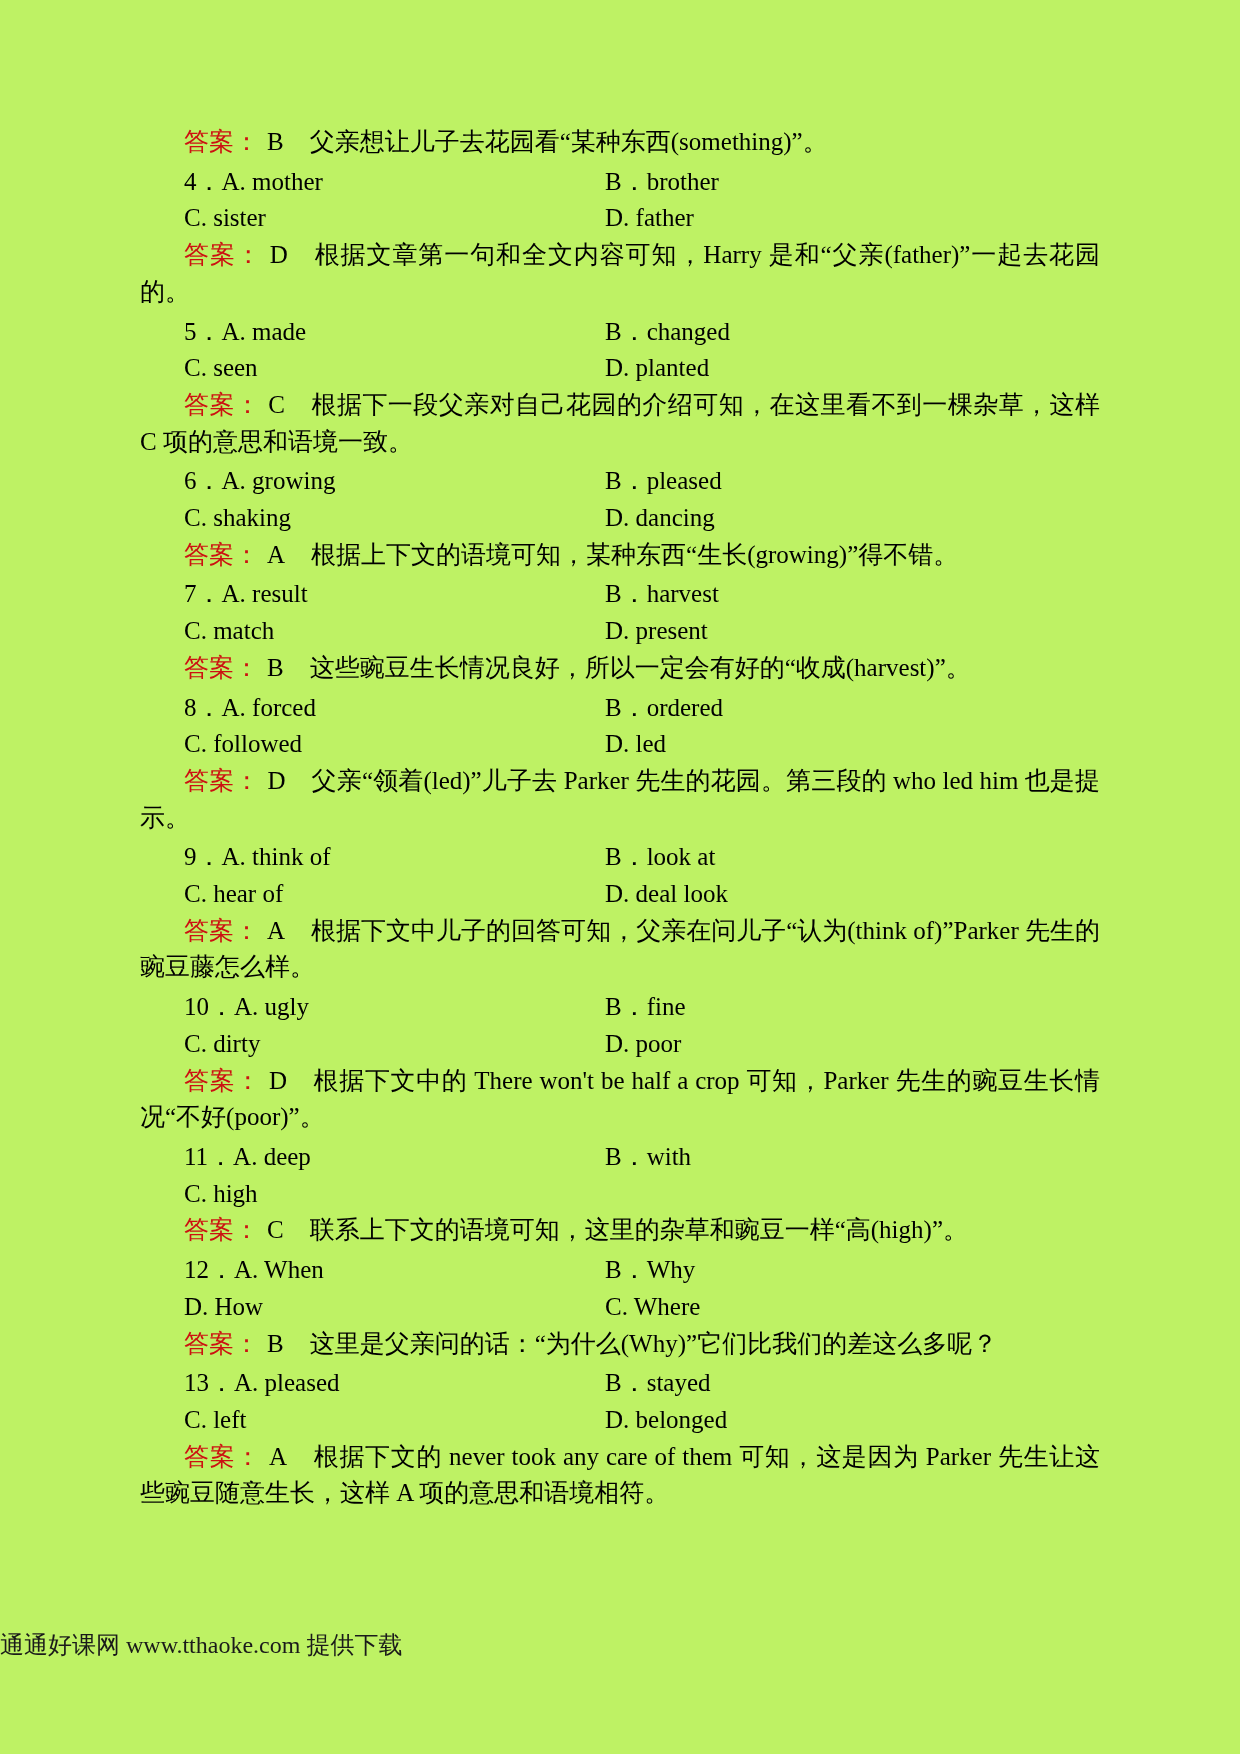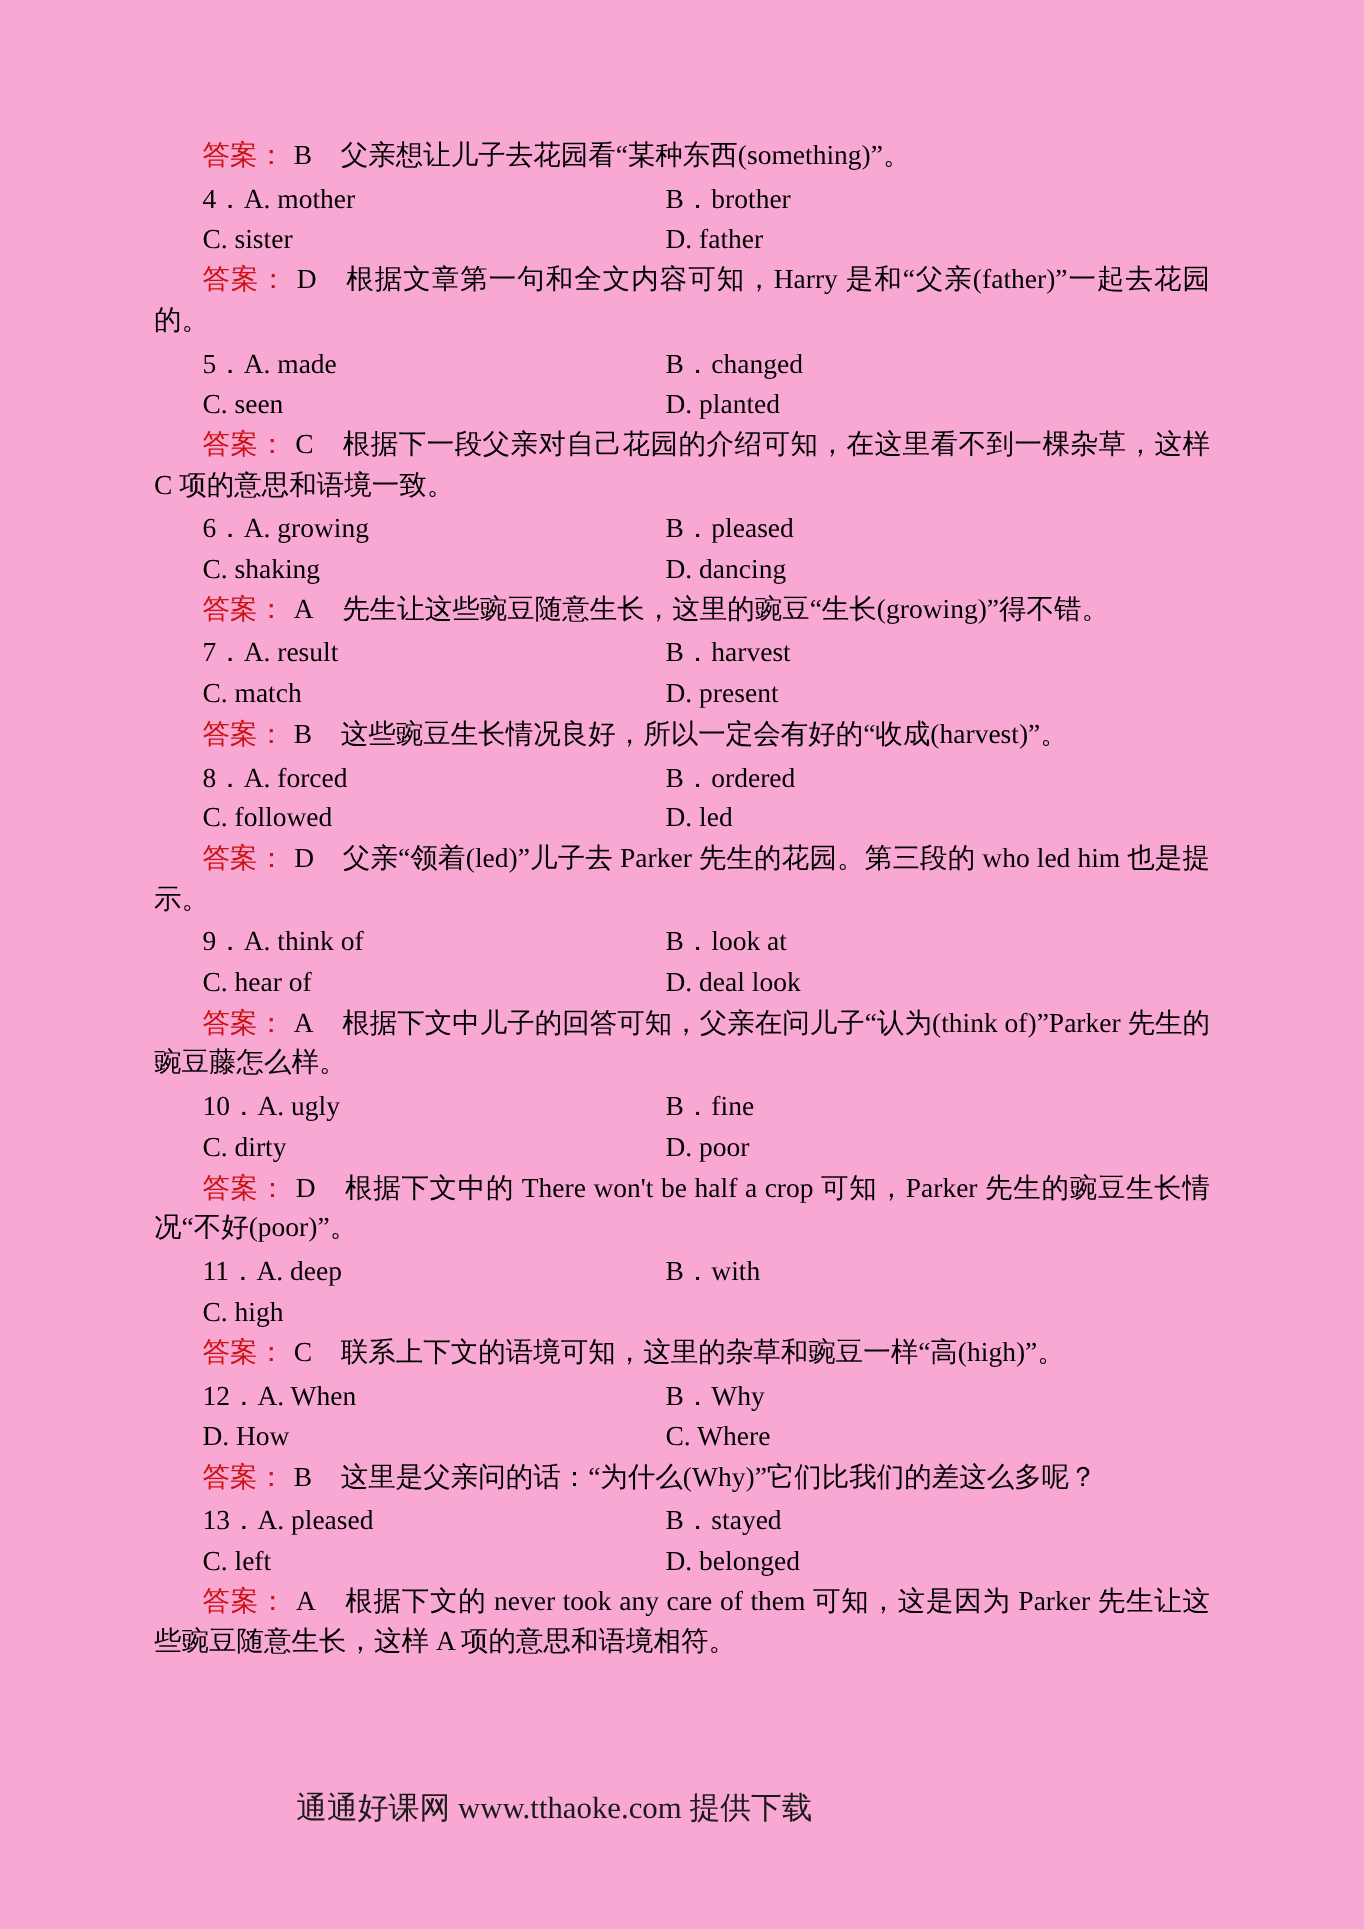--- a/index.html
+++ b/index.html
@@ -12,7 +12,7 @@
     width: 1240px;
     height: 1754px;
     margin: 0 auto;
-    background: #f9a8d4;
+    background: #bef264;
     box-sizing: border-box;
     padding: 124px 140px 0 140px;
     overflow: hidden;

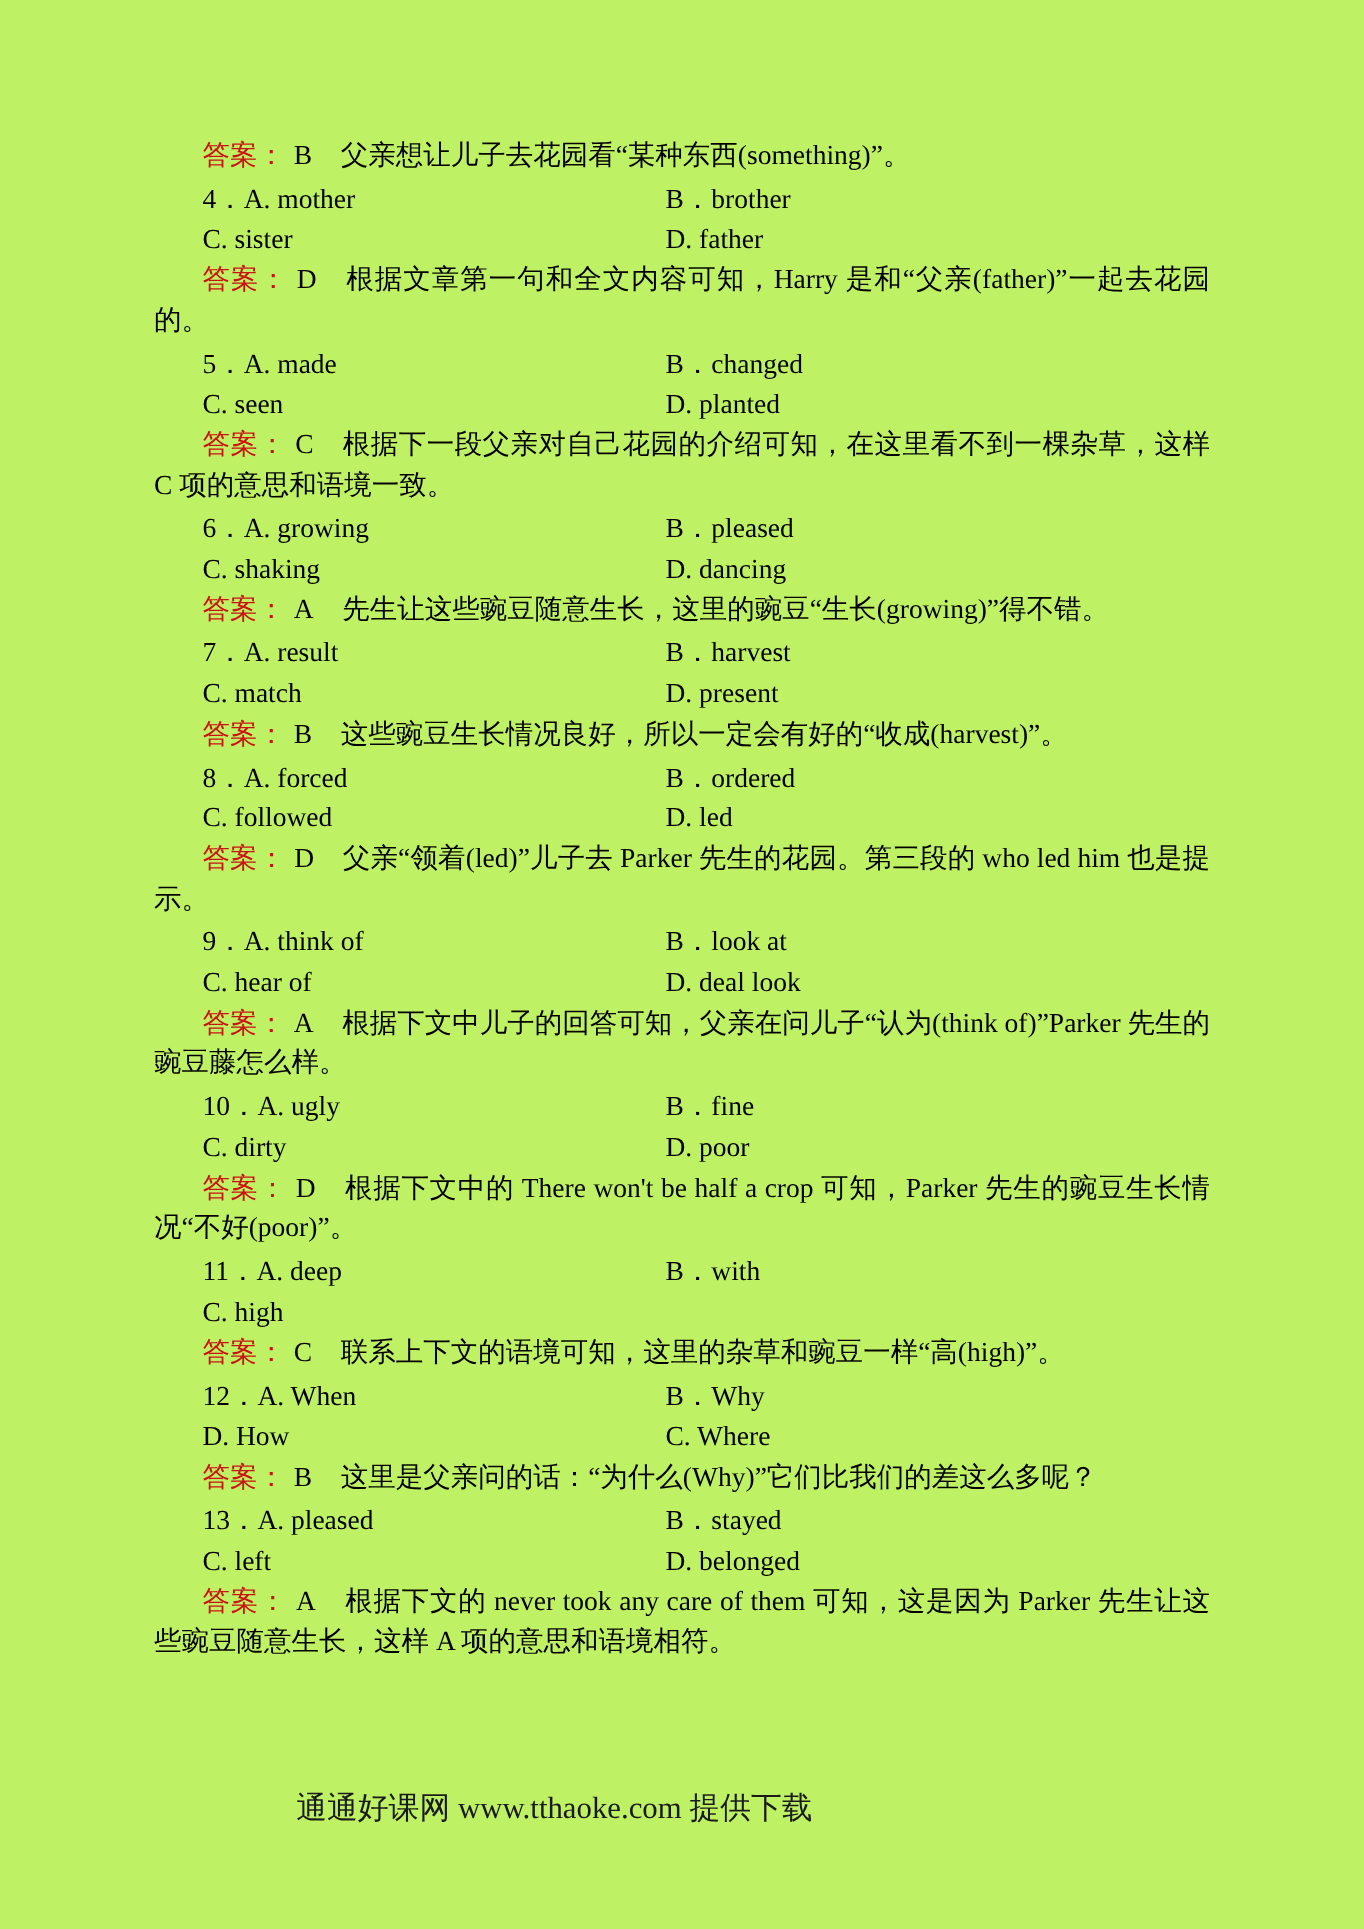--- a/index.html
+++ b/index.html
@@ -84,7 +84,7 @@
           <span class="opt-cell">C. shaking</span>
           <span class="opt-cell">D. dancing</span>
         </div>
-        <p class="answer"><span class="red-label">答案：</span><span class="ans-letter">A</span><span>先生让这些豌豆随意生长，这里的豌豆“生长(growing)”得不错。</span></p>
+        <p class="answer"><span class="red-label">答案：</span><span class="ans-letter">A</span><span>根据上下文的语境可知，某种东西“生长(growing)”得不错。</span></p>
         <div class="opt-row q-start">
           <span class="opt-cell">7．A. result</span>
           <span class="opt-cell">B．harvest</span>

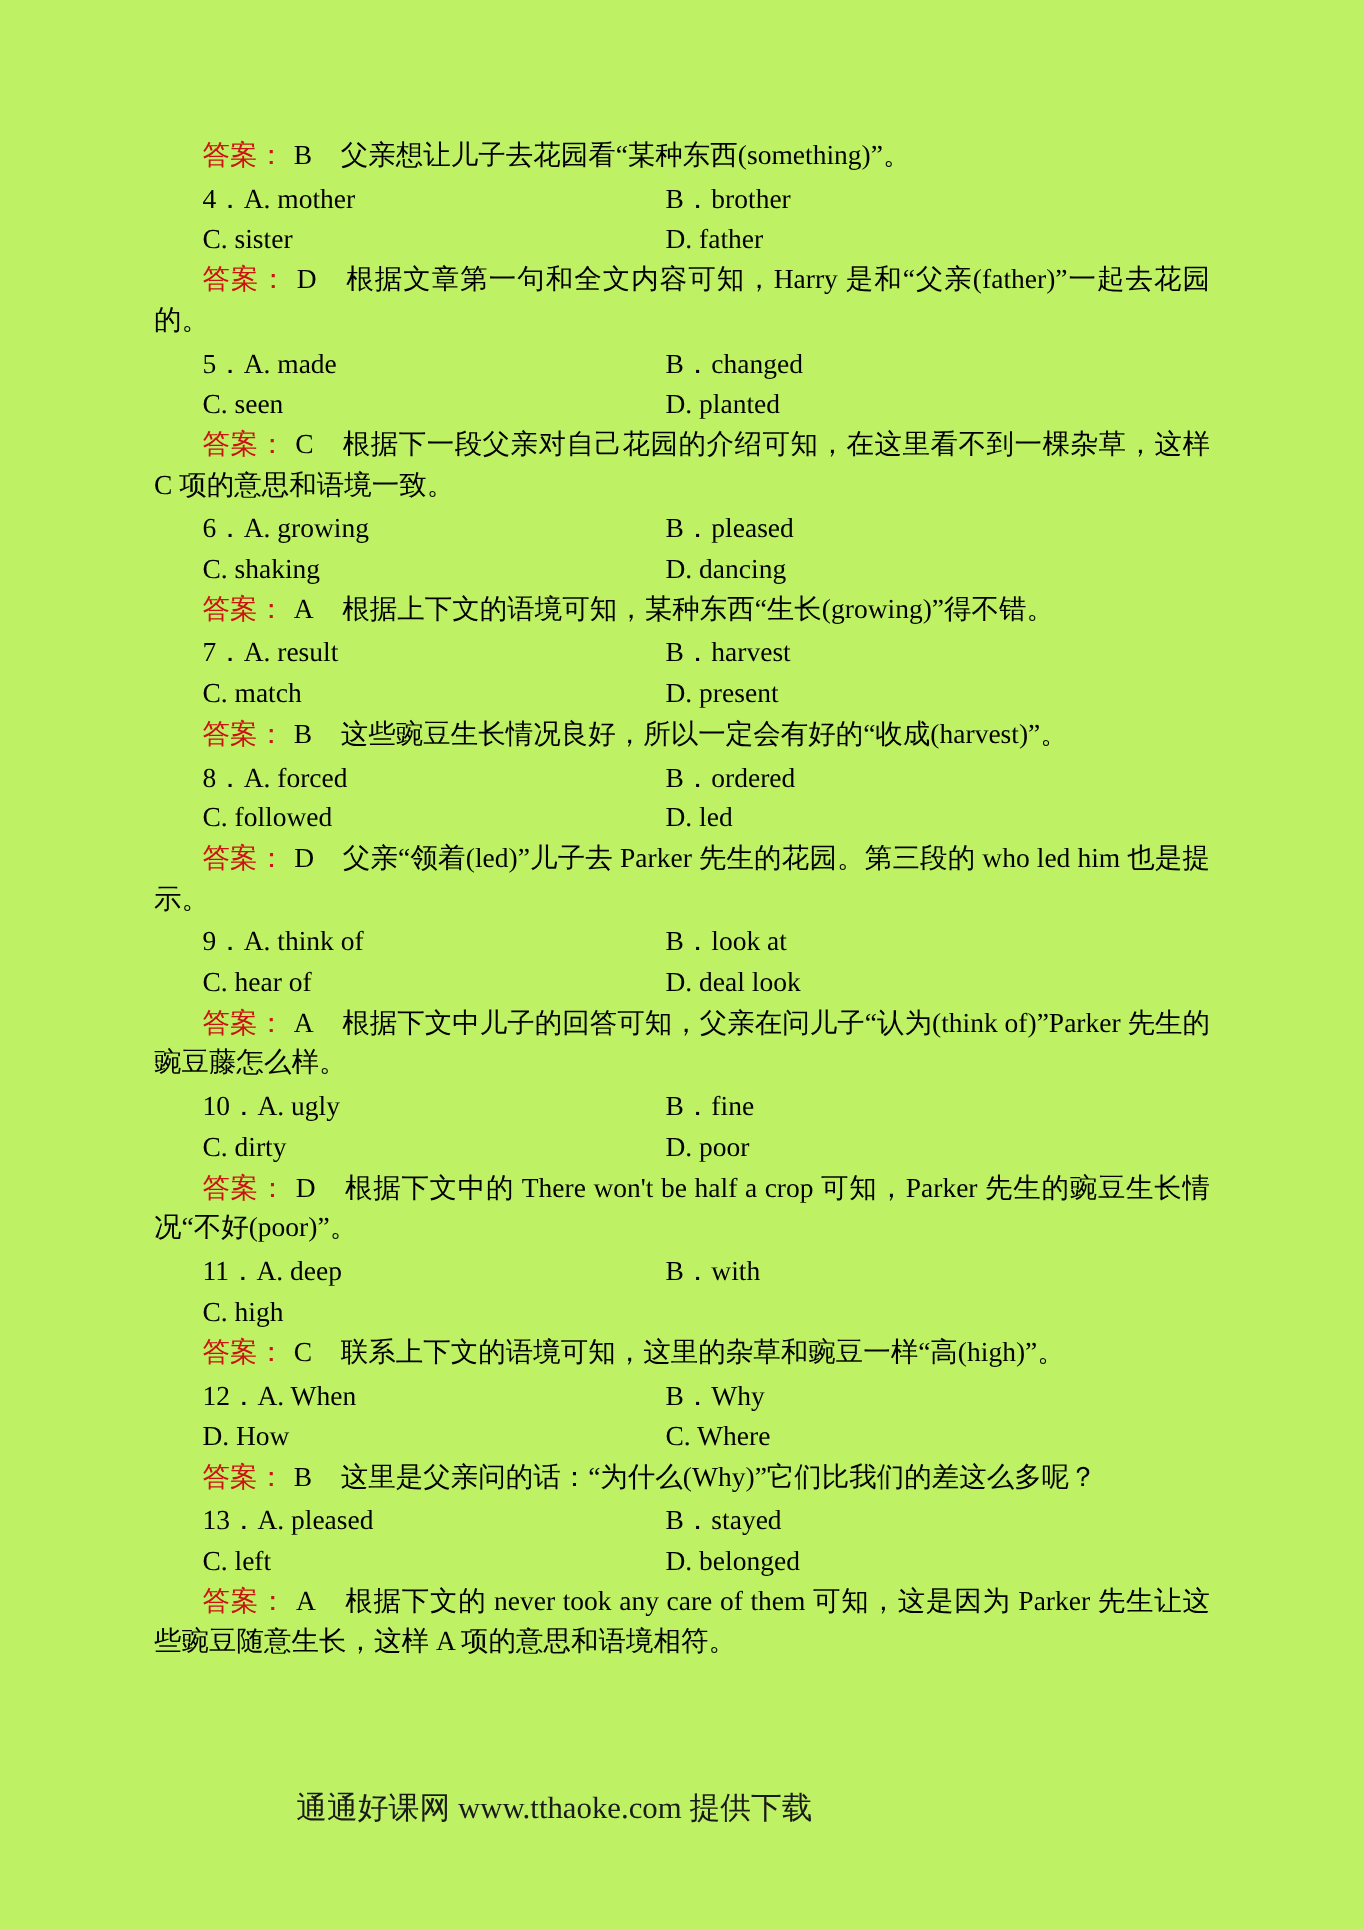--- a/index.html
+++ b/index.html
@@ -45,8 +45,7 @@
     top: 1630px;
     left: 0;
     width: 1008px;
-    text-align: center;
-    font-size: 28px;
+    font-size: 24px;
     line-height: 30px;
     color: #1a1a1a;
   }

